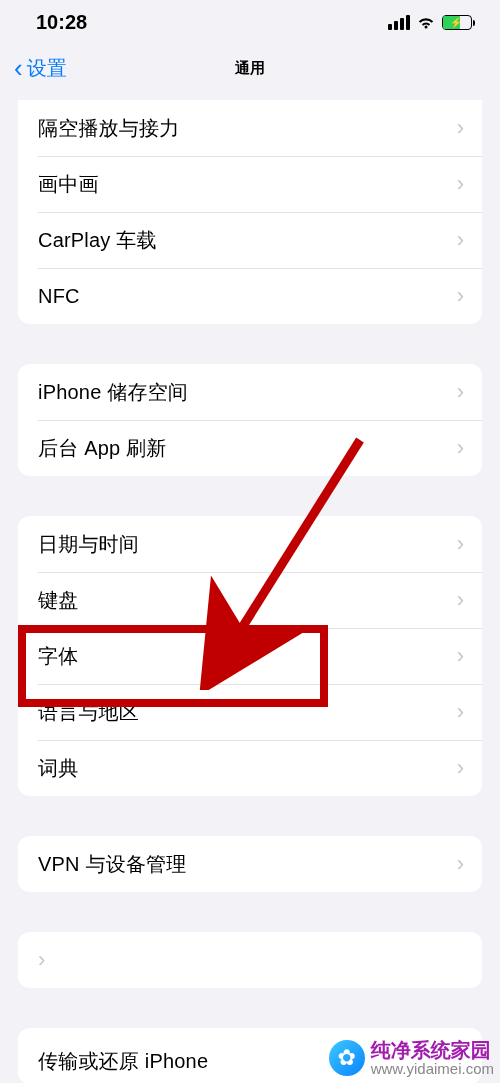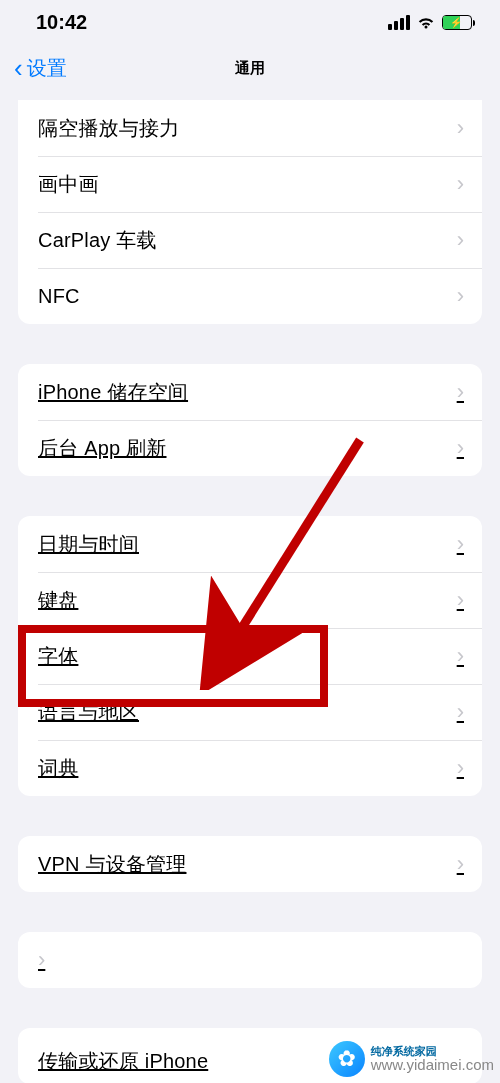--- a/index.html
+++ b/index.html
@@ -130,7 +130,7 @@
 <body>
 
 <div class="status-bar">
-  <span>10:42</span>
+  <span>10:28</span>
   <div class="status-right">
     <div class="signal-bars">
         <span></span>

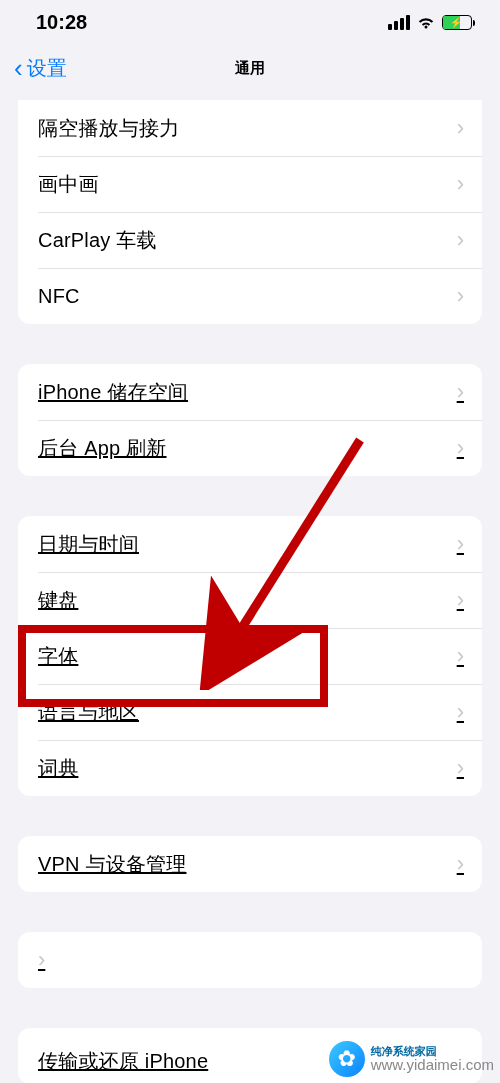--- a/index.html
+++ b/index.html
@@ -63,7 +63,7 @@
       margin: 0 18px;
       overflow: hidden;
     }
-    .list-group + .list-group { margin-top: 40px; text-decoration: underline; }
+    .list-group + .list-group { margin-top: 40px; }
     .list-group.first { margin-top: 8px; border-top-left-radius: 0; border-top-right-radius: 0; }
     .row {
       display: flex;

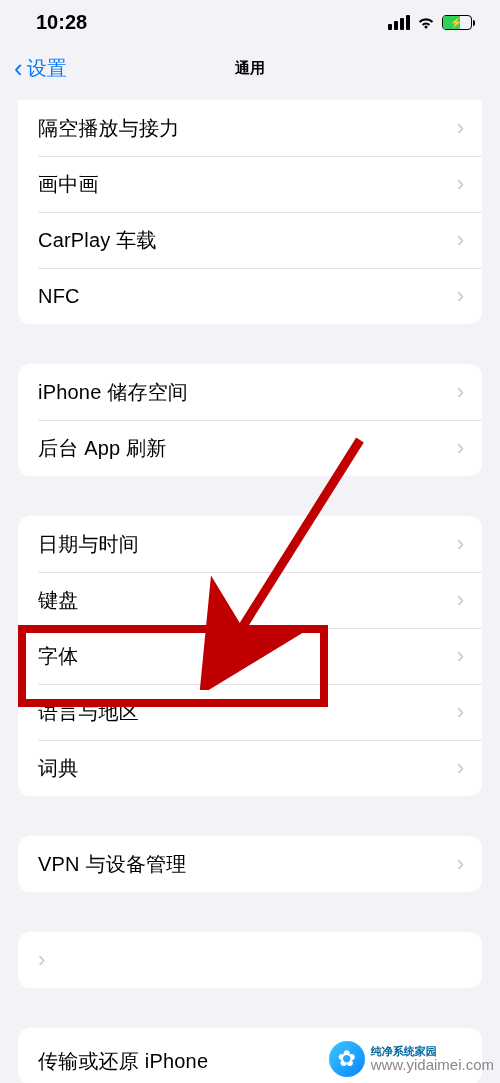--- a/index.html
+++ b/index.html
@@ -123,7 +123,7 @@
       font-size: 22px; color:#fff;
     }
     .wm-text { display:flex; flex-direction:column; line-height:1.1; }
-    .wm-title { font-size: 11px; font-weight:600; color:#0369a1; }
+    .wm-title { font-size: 20px; font-weight:600; color:#a21caf; }
     .wm-url { font-size: 15px; color:#888; }
   </style>
 </head>

